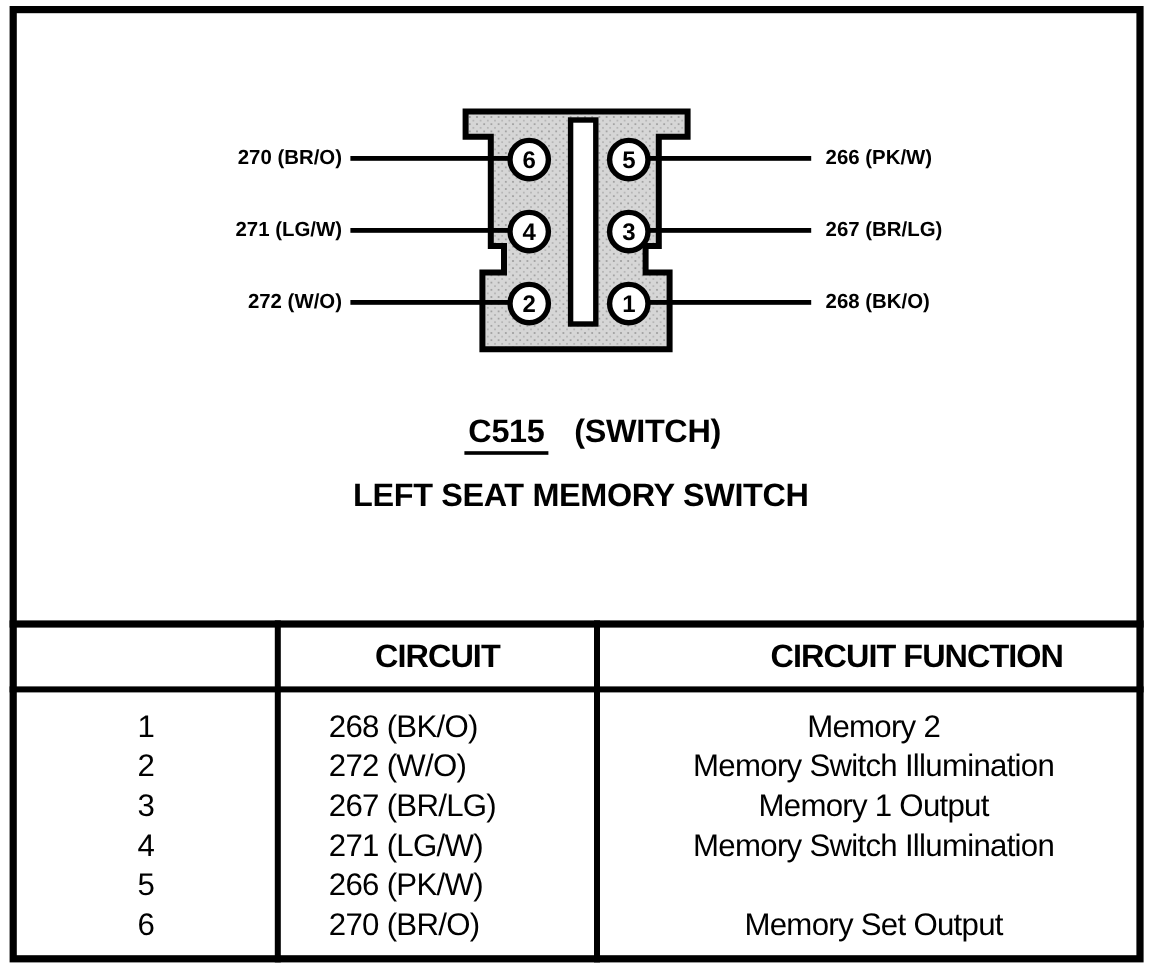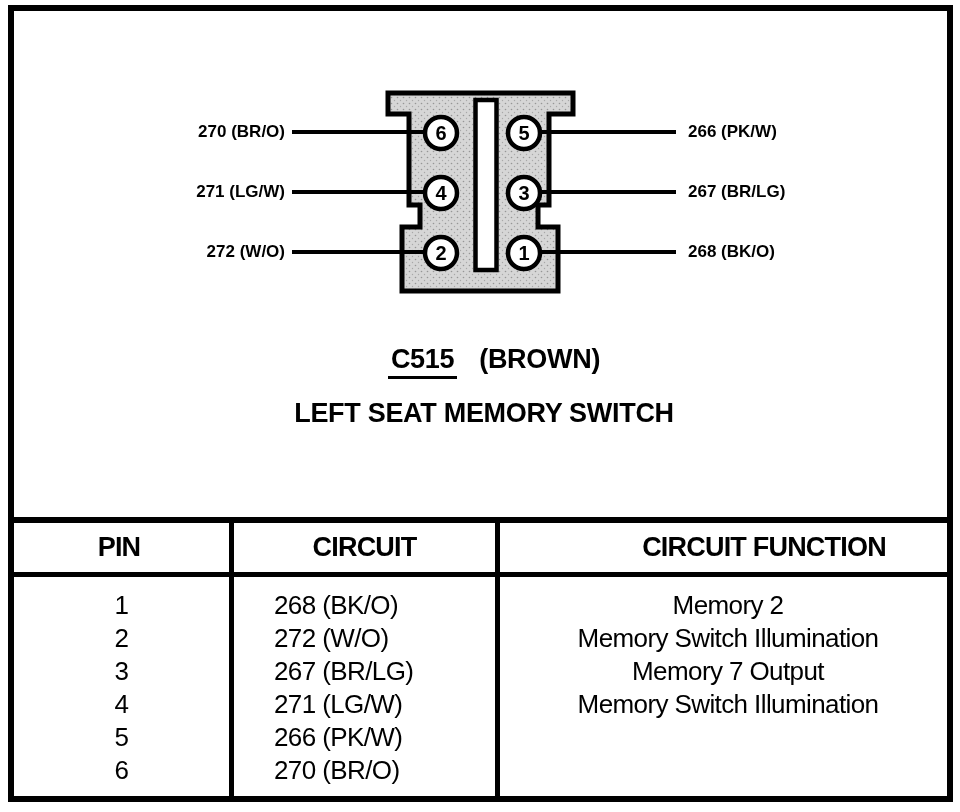--- a/index.html
+++ b/index.html
@@ -114,7 +114,7 @@
   <div class="abs wire-label right" style="left:688px;top:240px;width:235px;">268 (BK/O)</div>
 
   <div class="abs caption1">
-    <span class="cid">C515</span><span class="ccolor">(BROWN)</span>
+    <span class="cid">C515</span><span class="ccolor">(SWITCH)</span>
   </div>
   <div class="abs caption2">LEFT SEAT MEMORY SWITCH</div>
 

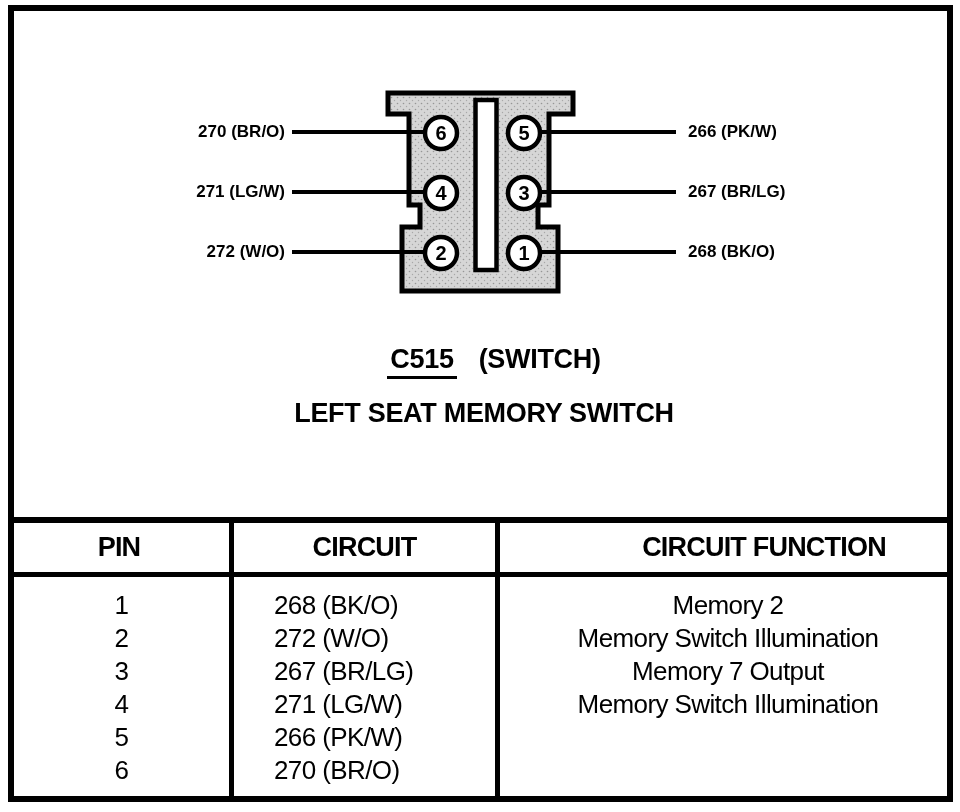--- a/index.html
+++ b/index.html
@@ -123,7 +123,6 @@
   <div class="abs vline v1"></div>
   <div class="abs vline v2"></div>
 
-  <div class="abs th pin">PIN</div>
   <div class="abs th circuit">CIRCUIT</div>
   <div class="abs th function">CIRCUIT FUNCTION</div>
 

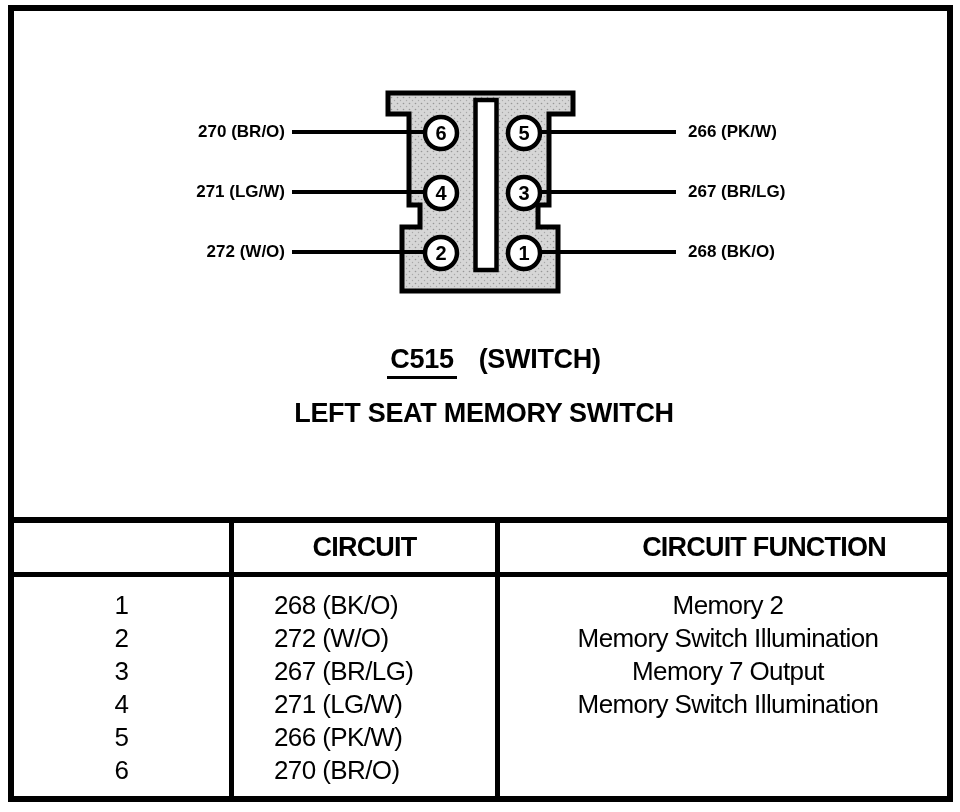--- a/index.html
+++ b/index.html
@@ -136,7 +136,7 @@
 
   <div class="abs cell pin" style="top:655px;">3</div>
   <div class="abs cell circuit" style="top:655px;">267 (BR/LG)</div>
-  <div class="abs cell function" style="top:655px;">Memory 7 Output</div>
+  <div class="abs cell function" style="top:655px;">Memory 1 Output</div>
 
   <div class="abs cell pin" style="top:688px;">4</div>
   <div class="abs cell circuit" style="top:688px;">271 (LG/W)</div>

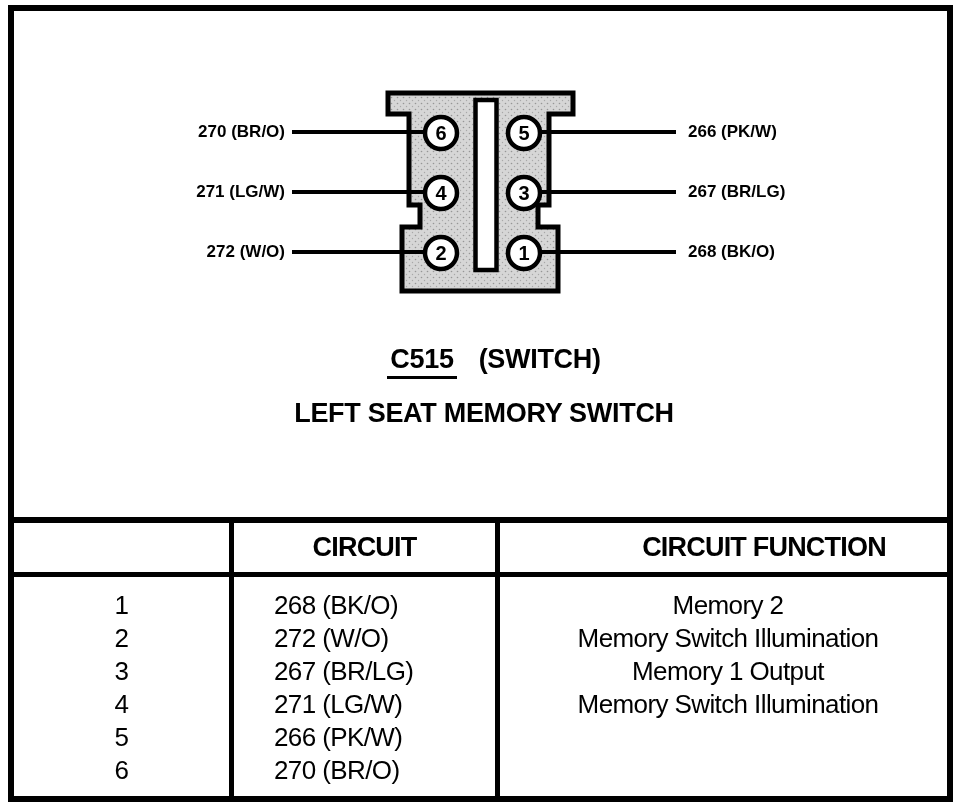--- a/index.html
+++ b/index.html
@@ -147,6 +147,7 @@
 
   <div class="abs cell pin" style="top:754px;">6</div>
   <div class="abs cell circuit" style="top:754px;">270 (BR/O)</div>
+  <div class="abs cell function" style="top:754px;">Memory Set Output</div>
 
 </div>
 

